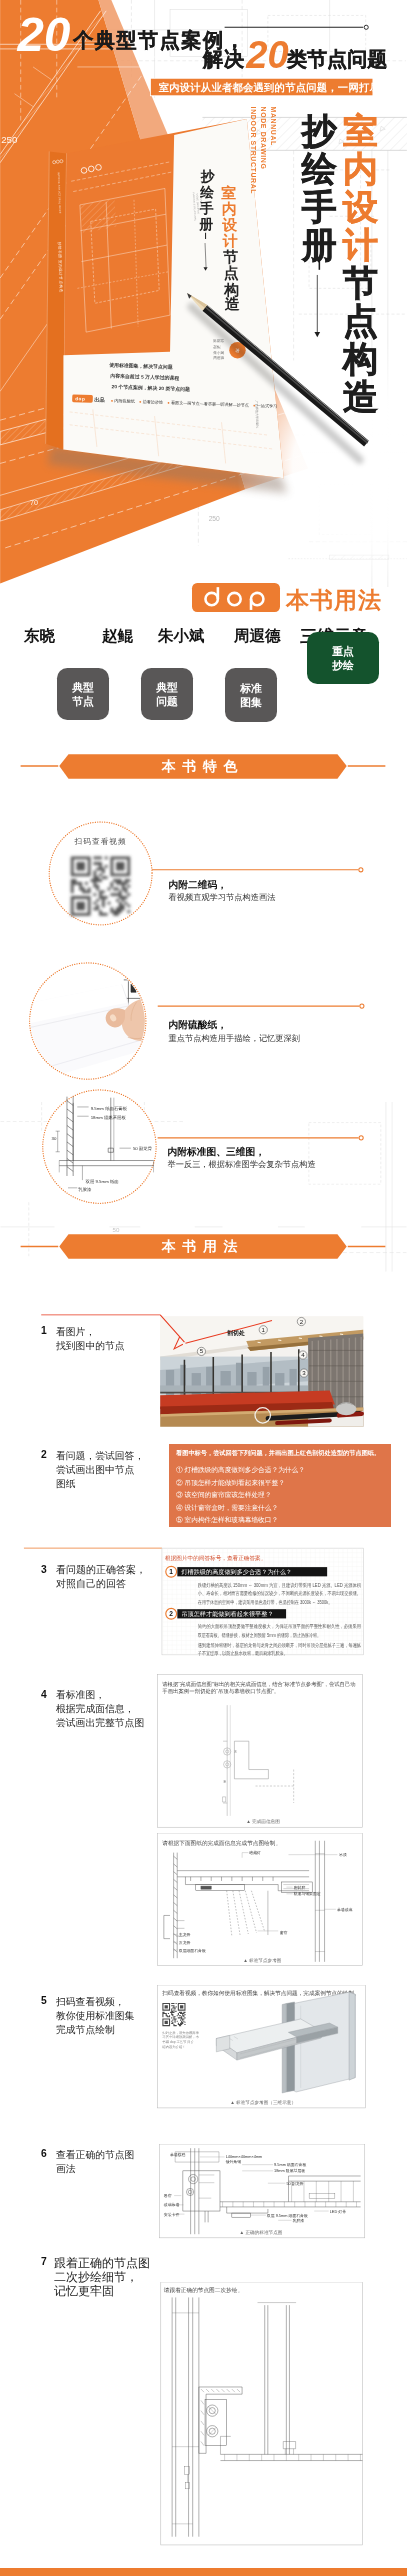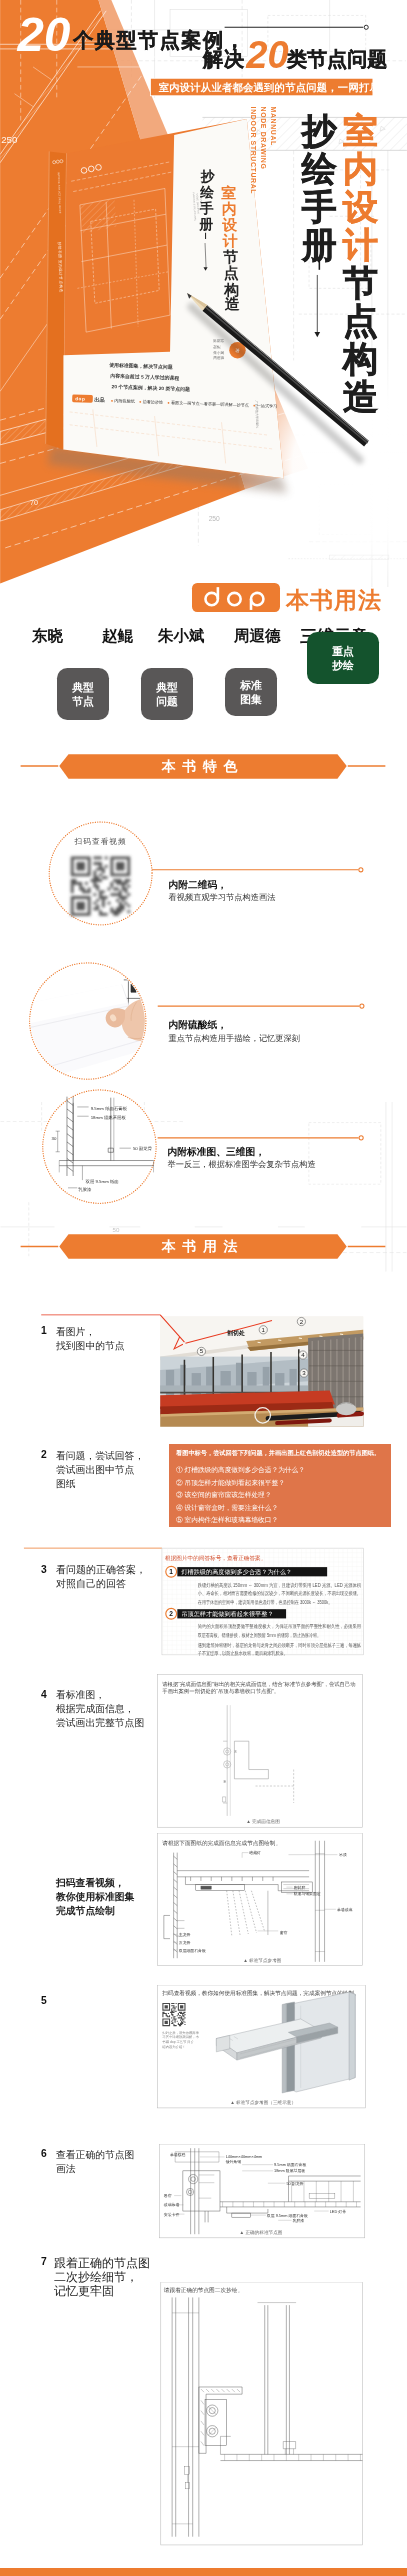--- a/index.html
+++ b/index.html
@@ -256,7 +256,7 @@
 <div class="abs" style="left:286px;top:585px;font-size:23px;font-weight:900;color:#ED7C30;letter-spacing:1px;">本书用法</div>
 
 <div class="abs" style="left:0;top:626px;width:407px;font-size:15.5px;font-weight:bold;color:#141414;">
-  <span class="abs" style="left:32px;">东晓</span>
+  <span class="abs" style="left:24px;">东晓</span>
   <span class="abs" style="left:102px;">赵鲲</span>
   <span class="abs" style="left:158px;">朱小斌</span>
   <span class="abs" style="left:234px;">周遐德</span>

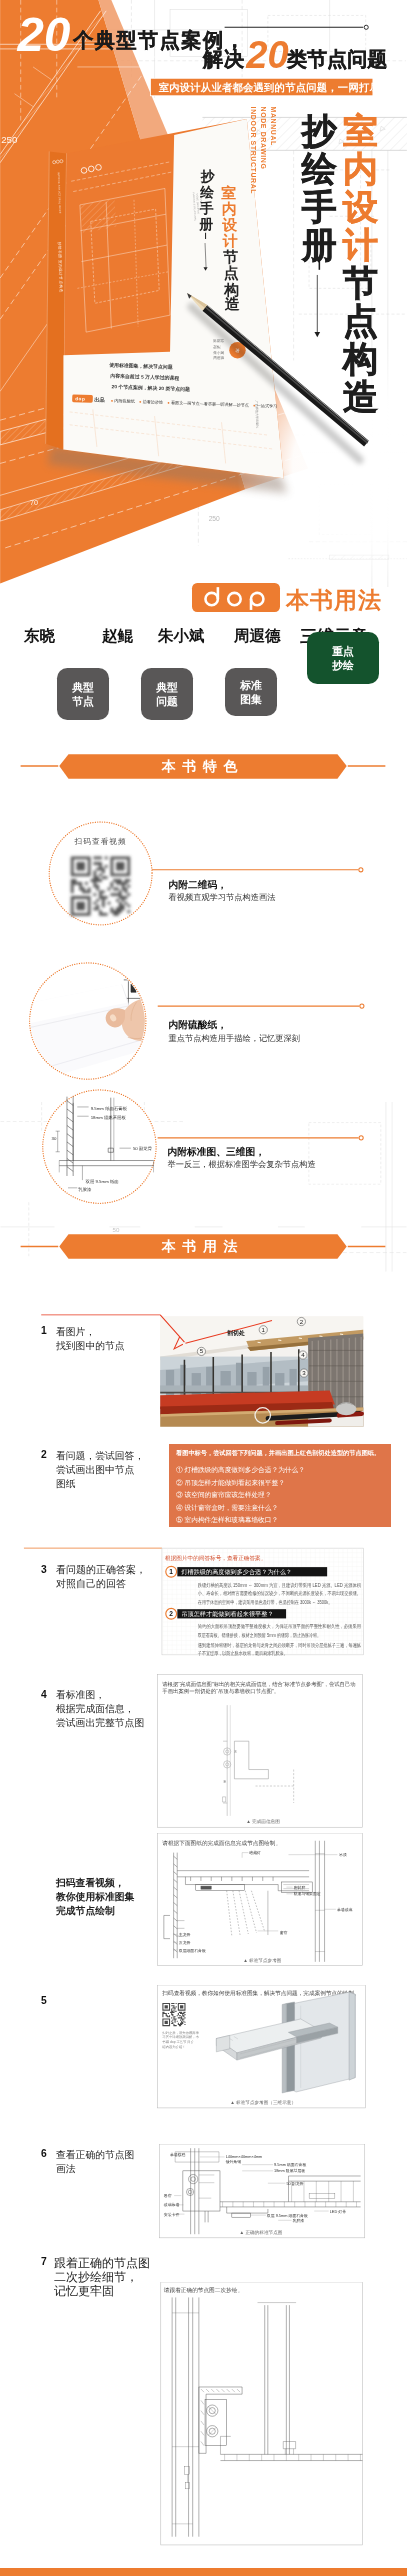--- a/index.html
+++ b/index.html
@@ -269,7 +269,7 @@
 <div class="abs" style="left:141px;top:668px;width:52px;height:52px;background:#595757;border-radius:10.3px;color:#fff;font-size:10.8px;font-weight:bold;text-align:center;line-height:14px;display:flex;align-items:center;justify-content:center;">
       <span>典型<br>问题</span>
     </div>
-<div class="abs" style="left:225px;top:668px;width:52px;height:48px;background:#595757;border-radius:10.3px;color:#fff;font-size:10.8px;font-weight:bold;text-align:left;line-height:14px;display:flex;align-items:center;justify-content:center;">
+<div class="abs" style="left:225px;top:668px;width:52px;height:54px;background:#595757;border-radius:10.3px;color:#fff;font-size:10.8px;font-weight:bold;text-align:left;line-height:14px;display:flex;align-items:center;justify-content:center;">
       <span>标准<br>图集</span>
     </div>
 <div class="abs" style="left:307px;top:632px;width:72px;height:52px;background:#14532d;border-radius:10.3px;color:#fff;font-size:10.8px;font-weight:bold;text-align:center;line-height:14px;display:flex;align-items:center;justify-content:center;">

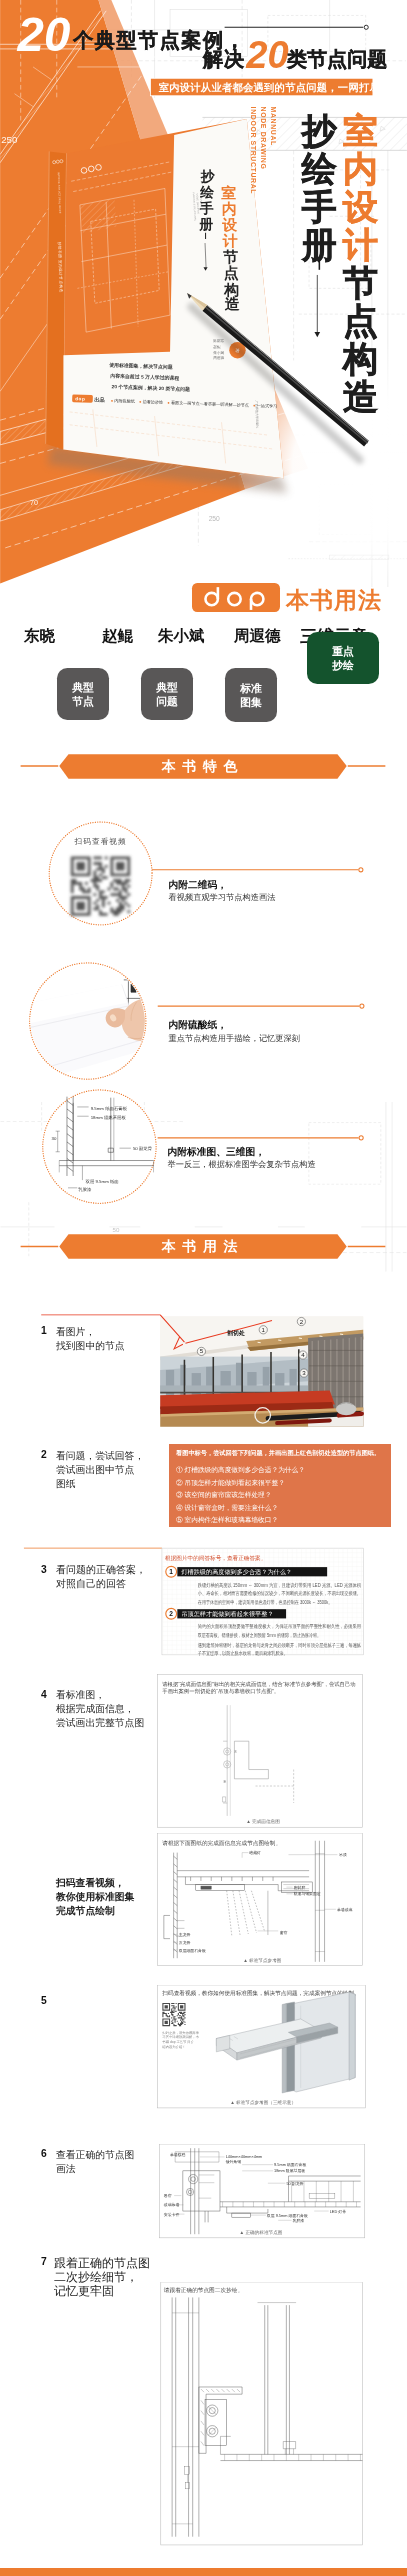--- a/index.html
+++ b/index.html
@@ -592,7 +592,7 @@
 </svg>
 
 <div class="abs" style="left:41px;top:1995px;font-size:10.3px;font-weight:bold;color:#111;">5</div>
-<div class="abs" style="left:56px;top:1876px;font-size:9.8px;color:#222;line-height:14px;font-weight:bold;">扫码查看视频，<br>教你使用标准图集<br>完成节点绘制</div>
+<div class="abs" style="left:56px;top:1995px;font-size:9.8px;color:#222;line-height:14px;">扫码查看视频，<br>教你使用标准图集<br>完成节点绘制</div>
 
 <svg class="abs" style="left:0;top:1985px" width="407" height="126" viewBox="0 0 790 245">
   <defs>

